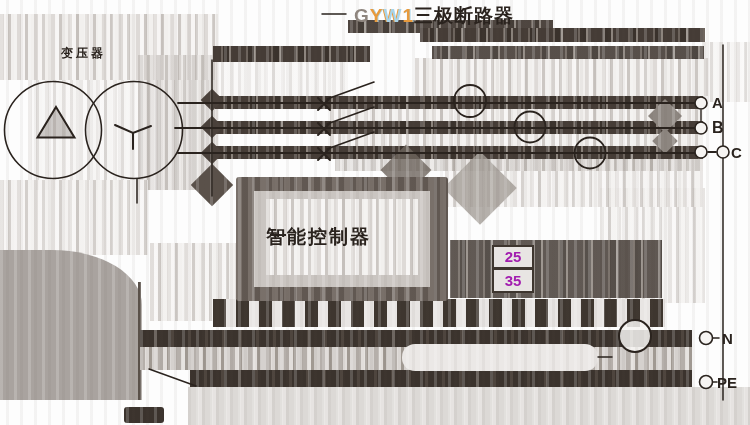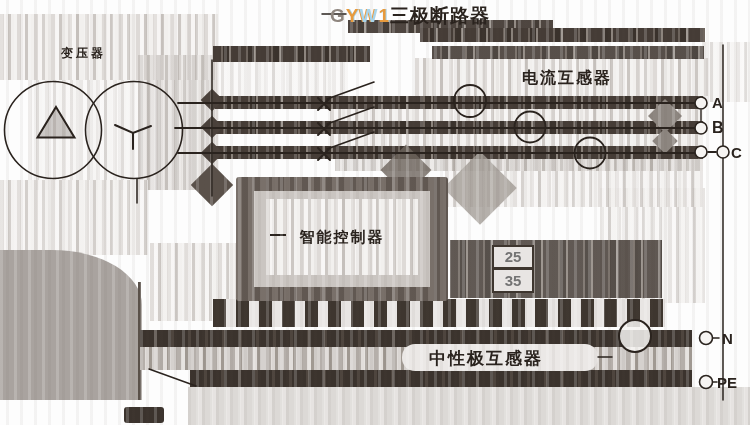--- a/index.html
+++ b/index.html
@@ -127,7 +127,7 @@
     </g>
   </svg>
 
-  <div class="lbl" style="left:330px;top:3px;font-size:19px;letter-spacing:1px;">
+  <div class="lbl" style="left:354px;top:3px;font-size:19px;letter-spacing:1px;">
     <span class="mg">G</span><span class="mo">Y</span><span class="mb">W</span><span class="mo">1</span><span>三极断路器</span>
   </div>
 

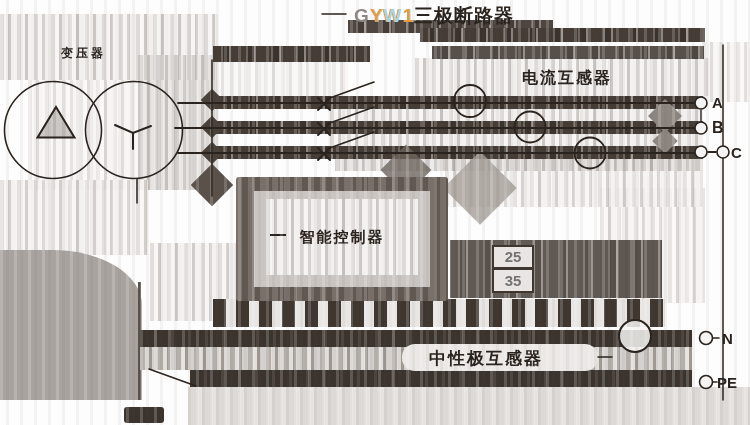--- a/index.html
+++ b/index.html
@@ -133,7 +133,6 @@
 
   <div class="lbl" style="left:61px;top:45px;font-size:12px;letter-spacing:3px;">变压器</div>
 
-  <div class="lbl" style="left:522px;top:68px;font-size:16px;letter-spacing:2px;">电流互感器</div>
 
   <div class="lbl" style="left:266px;top:199px;width:152px;height:94px;line-height:76px;text-align:center;font-size:15px;letter-spacing:2px;">智能控制器</div>
 

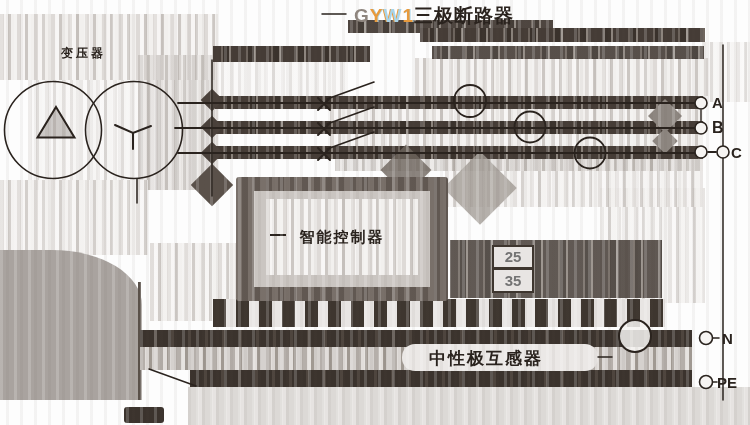--- a/index.html
+++ b/index.html
@@ -134,7 +134,7 @@
   <div class="lbl" style="left:61px;top:45px;font-size:12px;letter-spacing:3px;">变压器</div>
 
 
-  <div class="lbl" style="left:266px;top:199px;width:152px;height:94px;line-height:76px;text-align:center;font-size:15px;letter-spacing:2px;">智能控制器</div>
+  <div class="lbl" style="left:266px;top:199px;width:152px;height:94px;line-height:76px;font-size:19px;letter-spacing:2px;">智能控制器</div>
 
   <div class="lbl" style="left:429px;top:347px;font-size:17px;letter-spacing:2px;">中性极互感器</div>
 

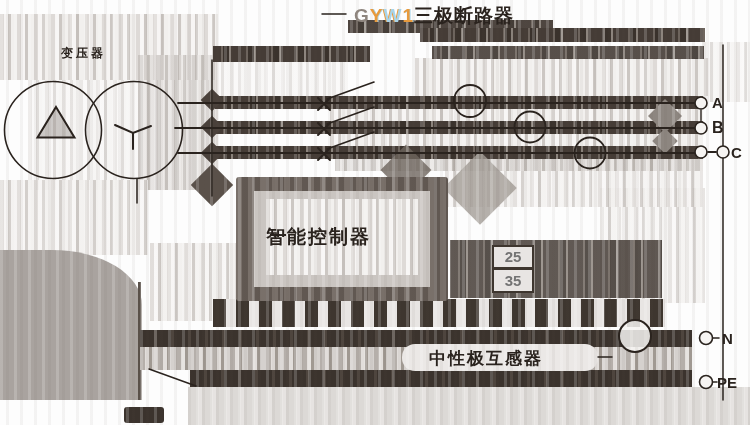--- a/index.html
+++ b/index.html
@@ -16,7 +16,7 @@
   .dia{position:absolute;transform:rotate(45deg);}
   .lbl{position:absolute;font-weight:bold;color:#2a231e;white-space:nowrap;}
   .boxnum{position:absolute;width:38px;border:2px solid #3e362f;background:#e8e5e3;
-          text-align:center;font-weight:bold;font-size:15px;color:#737373;}
+          text-align:center;font-weight:bold;font-size:15px;color:#a21caf;}
   .mg{color:#8f867f;} 
   .mo{color:#e89a3c;text-shadow:1px 0 0 #a8d4ea;}
   .mb{color:#a8d4ea;text-shadow:-1px 0 0 #e89a3c;}

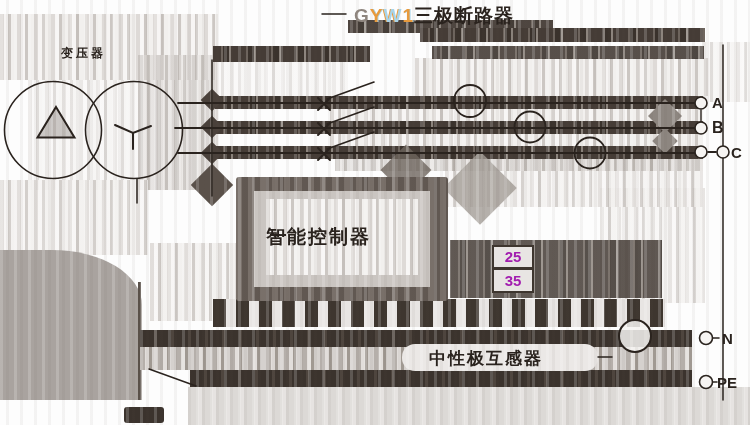--- a/index.html
+++ b/index.html
@@ -136,7 +136,6 @@
 
   <div class="lbl" style="left:266px;top:199px;width:152px;height:94px;line-height:76px;font-size:19px;letter-spacing:2px;">智能控制器</div>
 
-  <div class="lbl" style="left:429px;top:347px;font-size:17px;letter-spacing:2px;">中性极互感器</div>
 
   <div class="lbl" style="left:712px;top:94px;font-size:15px;">A</div>
   <div class="lbl" style="left:712px;top:119px;font-size:16px;">B</div>

